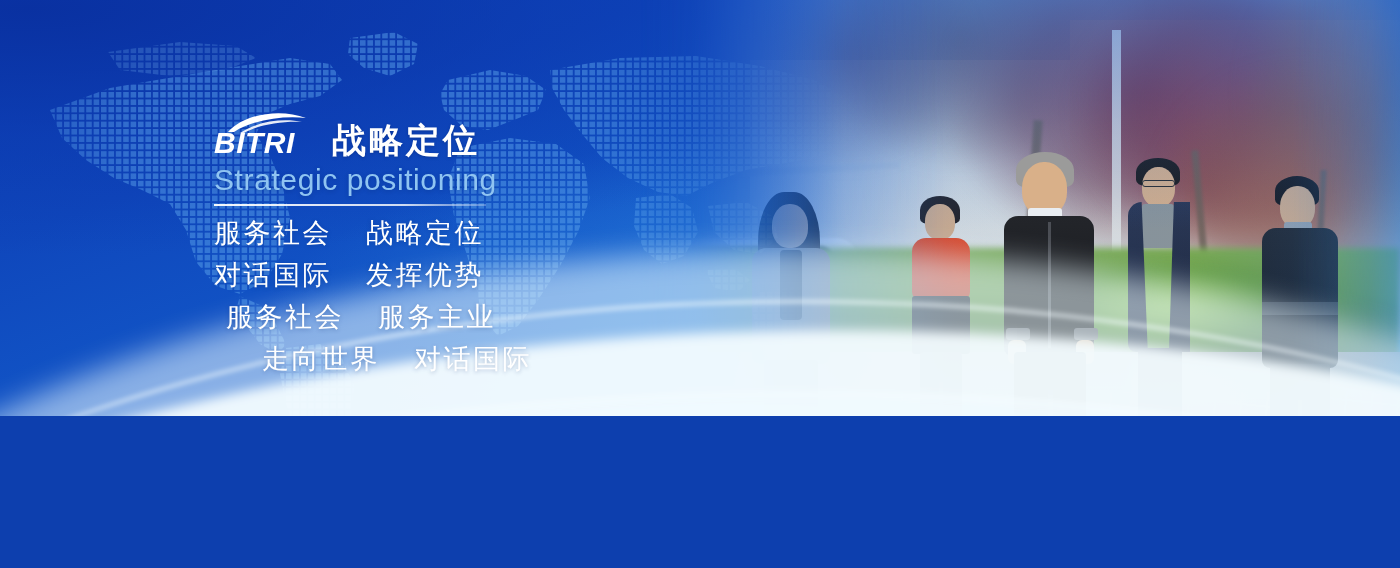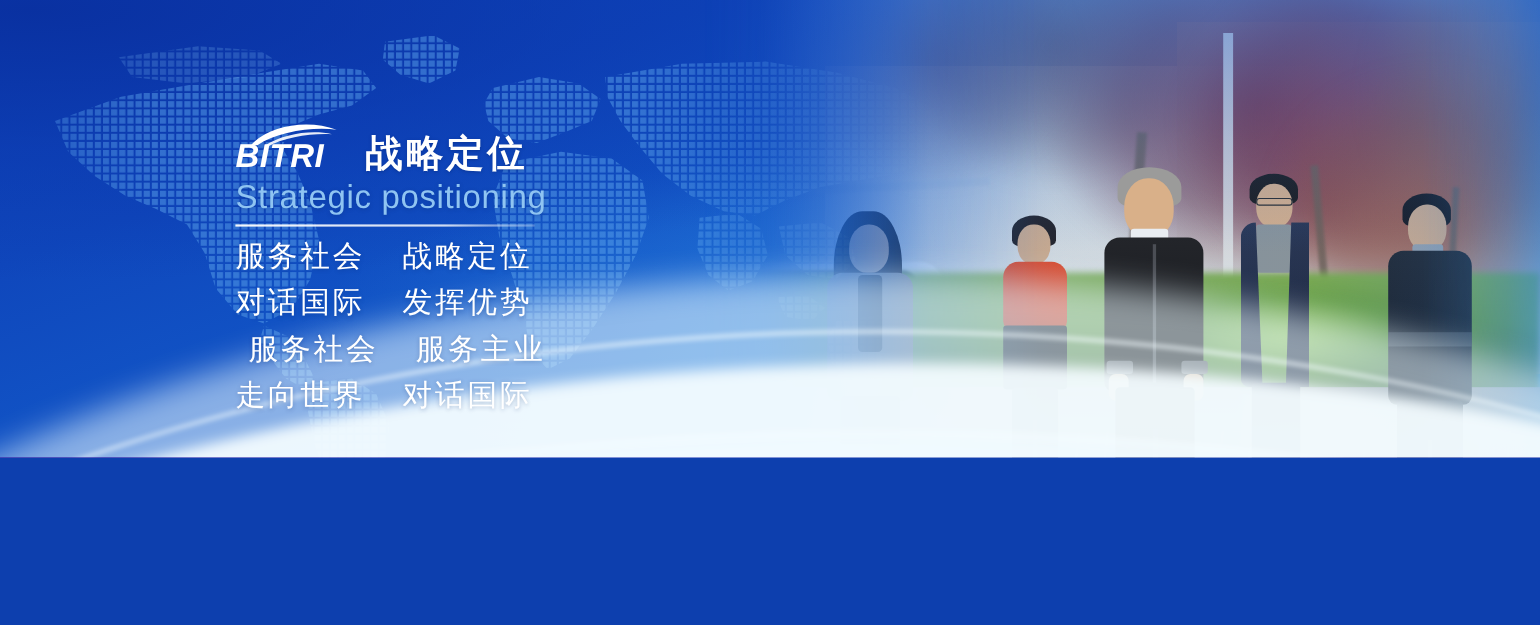--- a/index.html
+++ b/index.html
@@ -294,7 +294,7 @@
   .slogan-a{ width:134px; flex:0 0 auto; }
   .slogan-b{ margin-left:18px; }
   .slogans .r3{ margin-top:3px;margin-left:12px; }
-  .slogans .r4{ margin-top:3px; }
+  .slogans .r4{ margin-top:3px;margin-left:48px; }
 </style>
 </head>
 <body>

